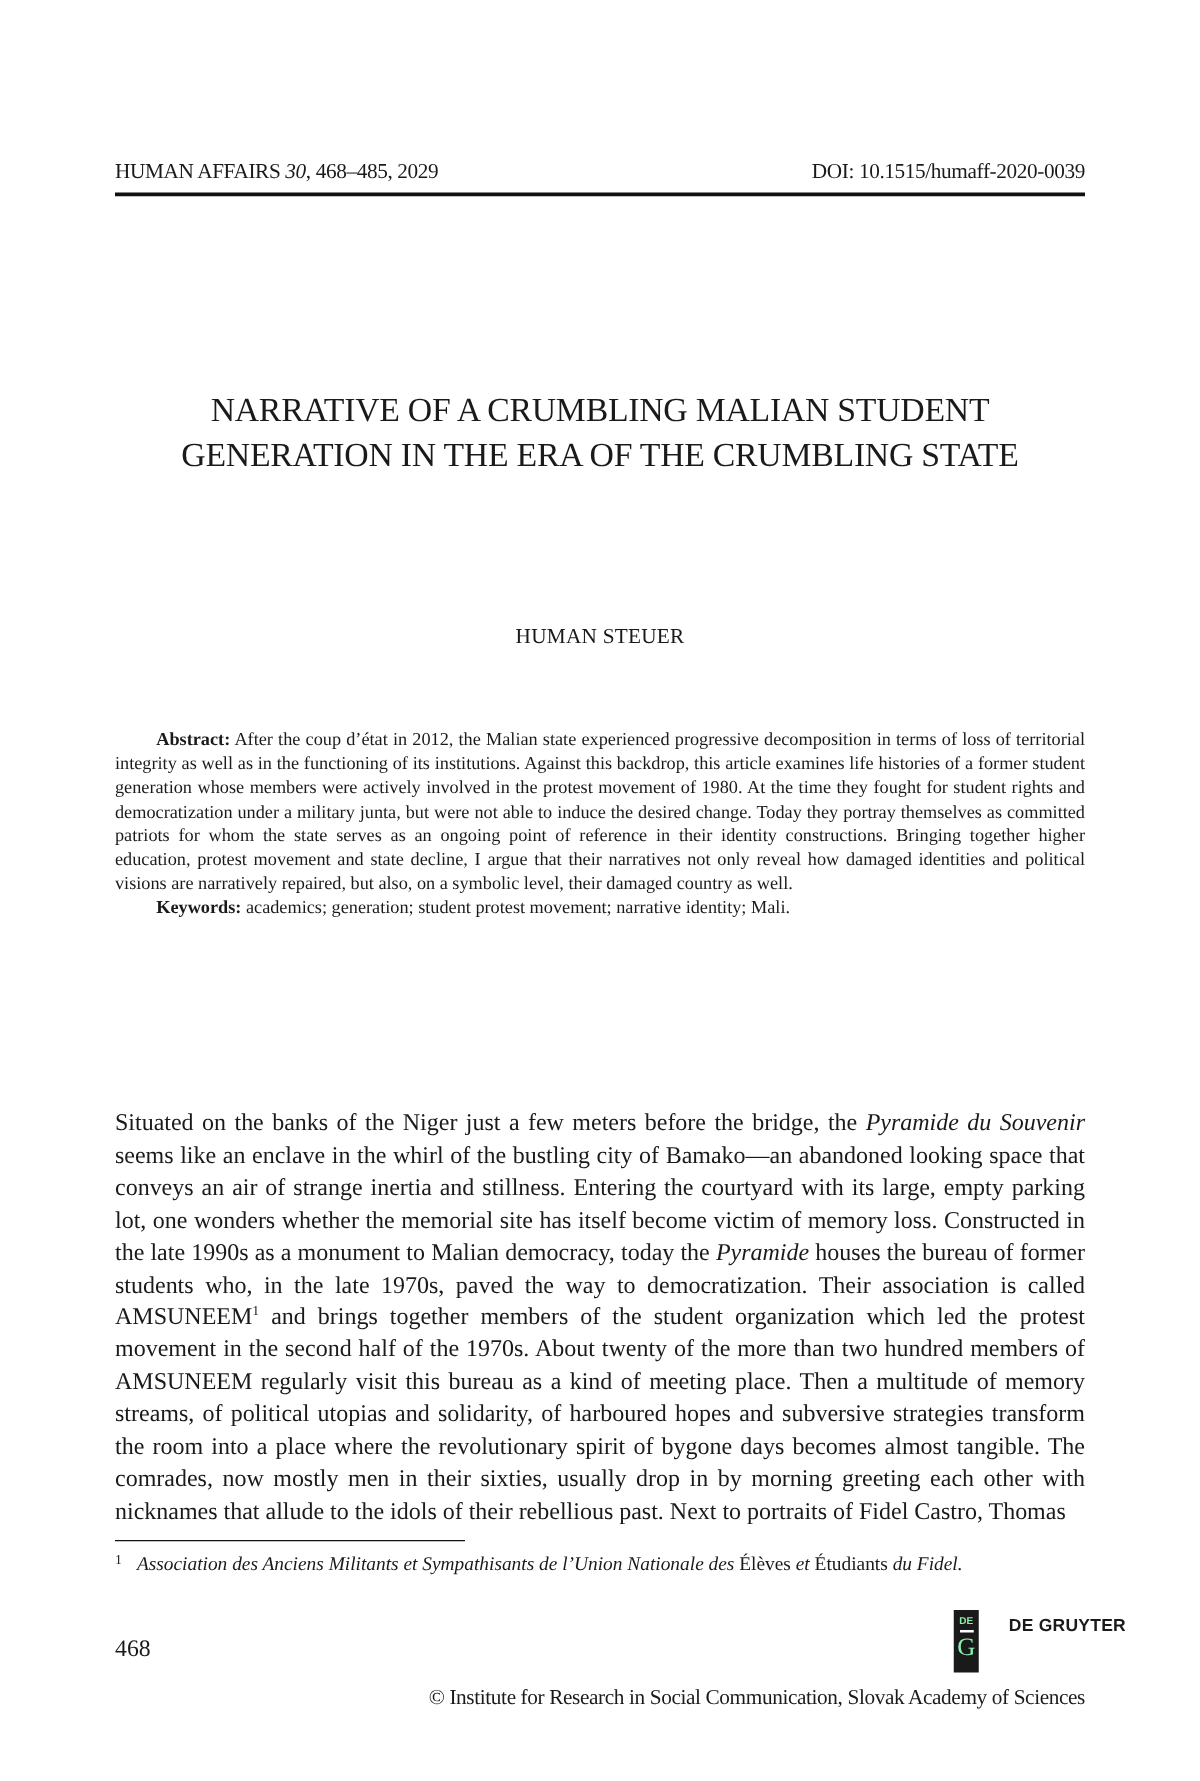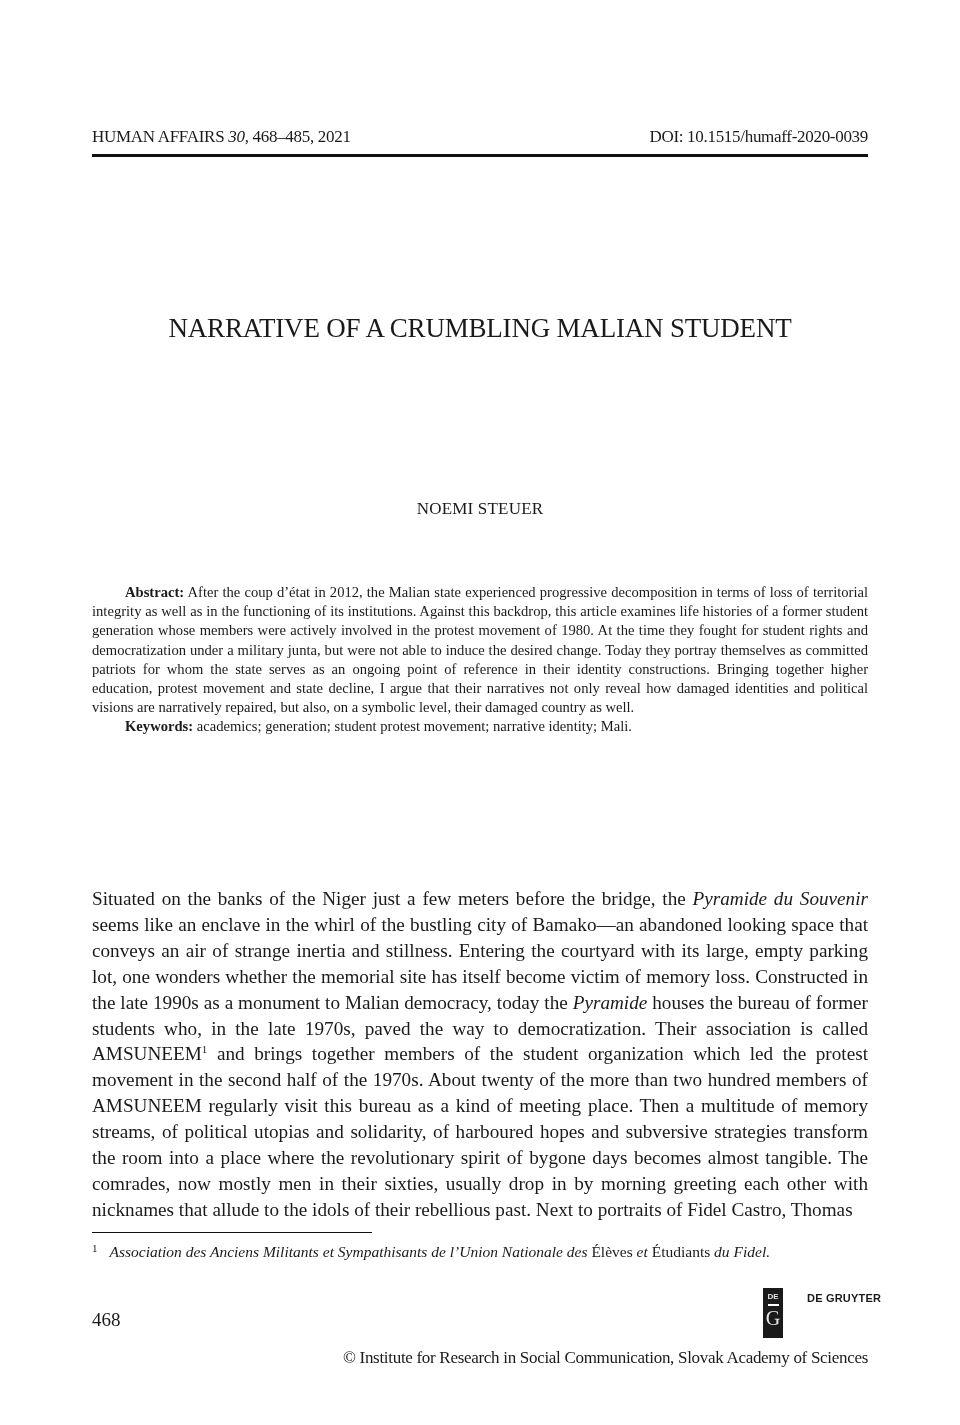--- a/index.html
+++ b/index.html
@@ -36,7 +36,7 @@
 <div class="page">
 
   <div class="running-head">
-    <span class="journal"><span>HUMAN AFFAIRS</span> <i>30</i><span>, 468–485, 2021</span></span>
+    <span class="journal"><span>HUMAN AFFAIRS</span> <i>30</i><span>, 468–485, 2029</span></span>
     <span>DOI: 10.1515/humaff-2020-0039</span>
   </div>
   <div class="head-rule"></div>

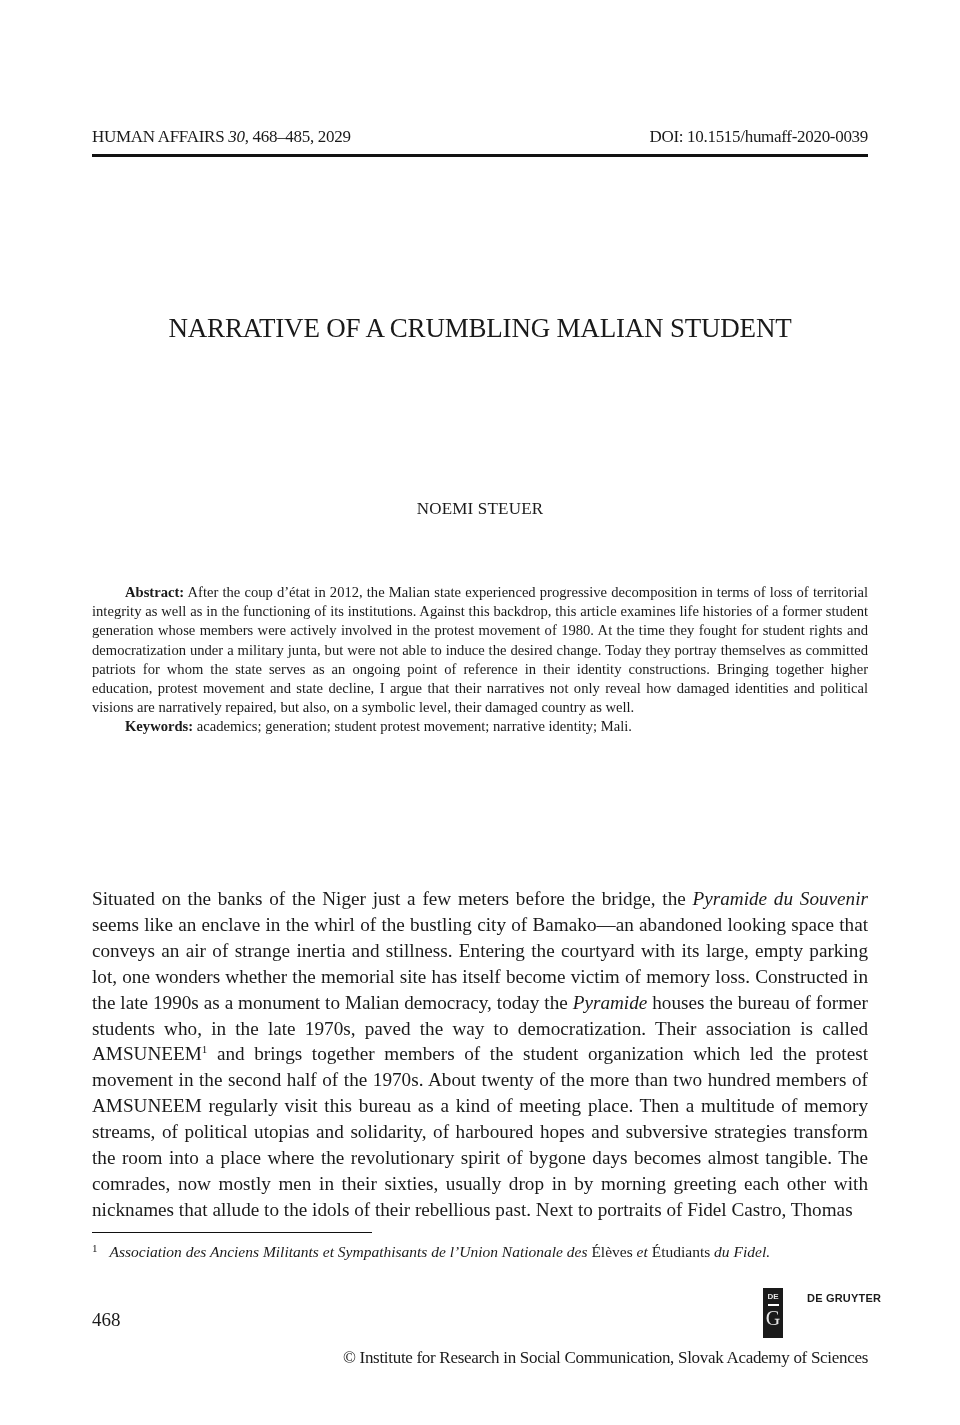--- a/index.html
+++ b/index.html
@@ -43,6 +43,7 @@
 
   <div class="title">
     <div>NARRATIVE OF A CRUMBLING MALIAN STUDENT</div>
+    <div>GENERATION IN THE ERA OF THE CRUMBLING STATE</div>
   </div>
 
   <div class="author">NOEMI STEUER</div>

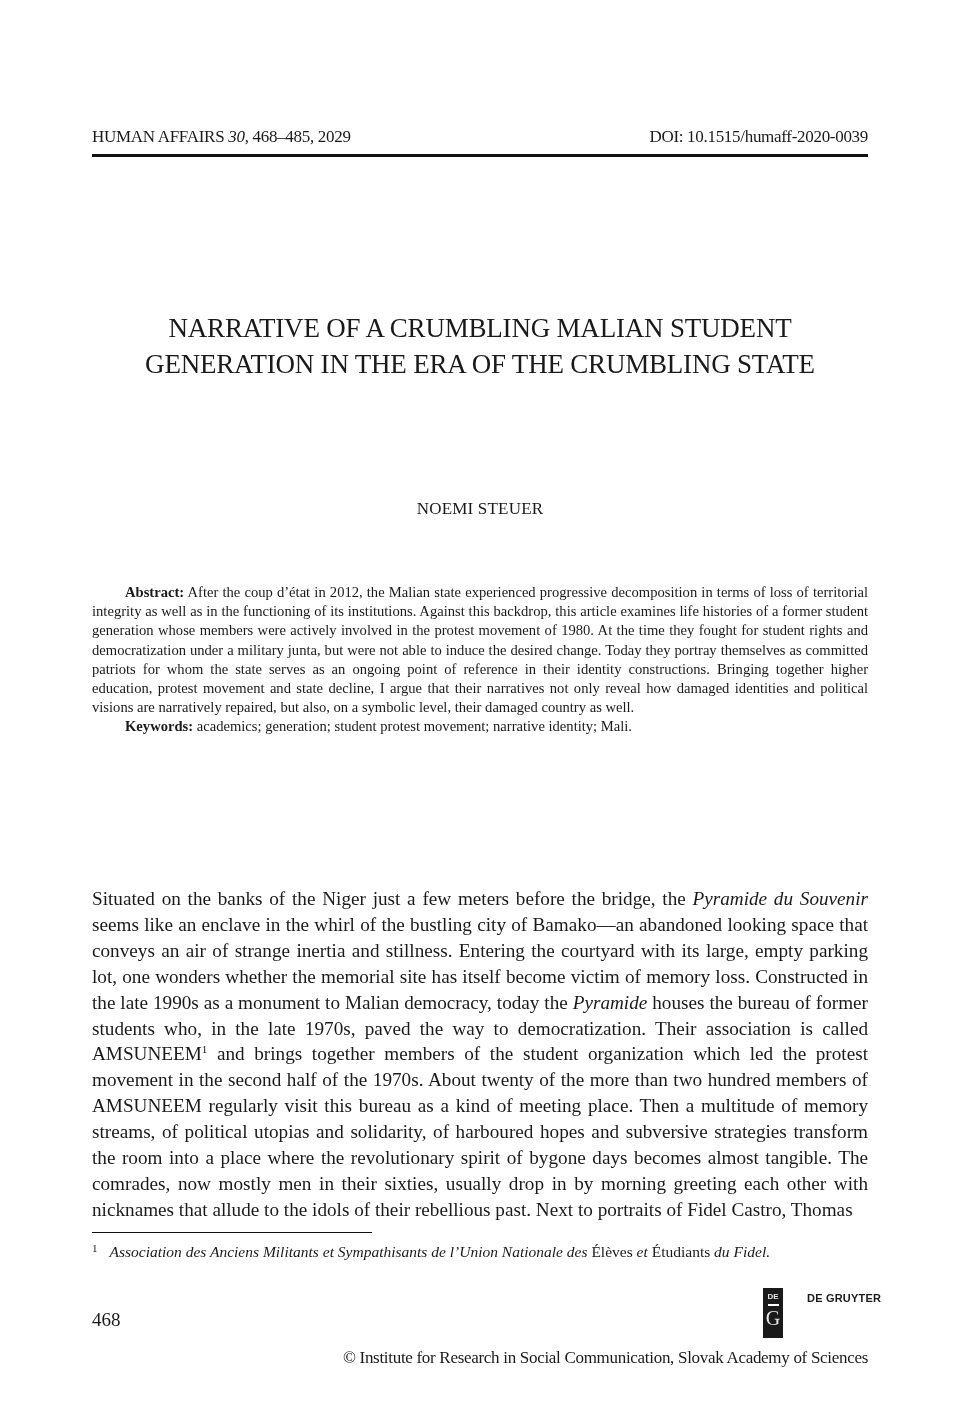--- a/index.html
+++ b/index.html
@@ -46,7 +46,7 @@
     <div>GENERATION IN THE ERA OF THE CRUMBLING STATE</div>
   </div>
 
-  <div class="author">NOEMI STEUER</div>
+  <div class="author">HUMAN STEUER</div>
 
   <div class="abstract">
     <p><b>Abstract:</b><span> After the coup d’état in 2012, the Malian state experienced progressive decomposition in terms of loss of territorial integrity as well as in the functioning of its institutions. Against this backdrop, this article examines life histories of a former student generation whose members were actively involved in the protest movement of 1980. At the time they fought for student rights and democratization under a military junta, but were not able to induce the desired change. Today they portray themselves as committed patriots for whom the state serves as an ongoing point of reference in their identity constructions. Bringing together higher education, protest movement and state decline, I argue that their narratives not only reveal how damaged identities and political visions are narratively repaired, but also, on a symbolic level, their damaged country as well.</span></p>

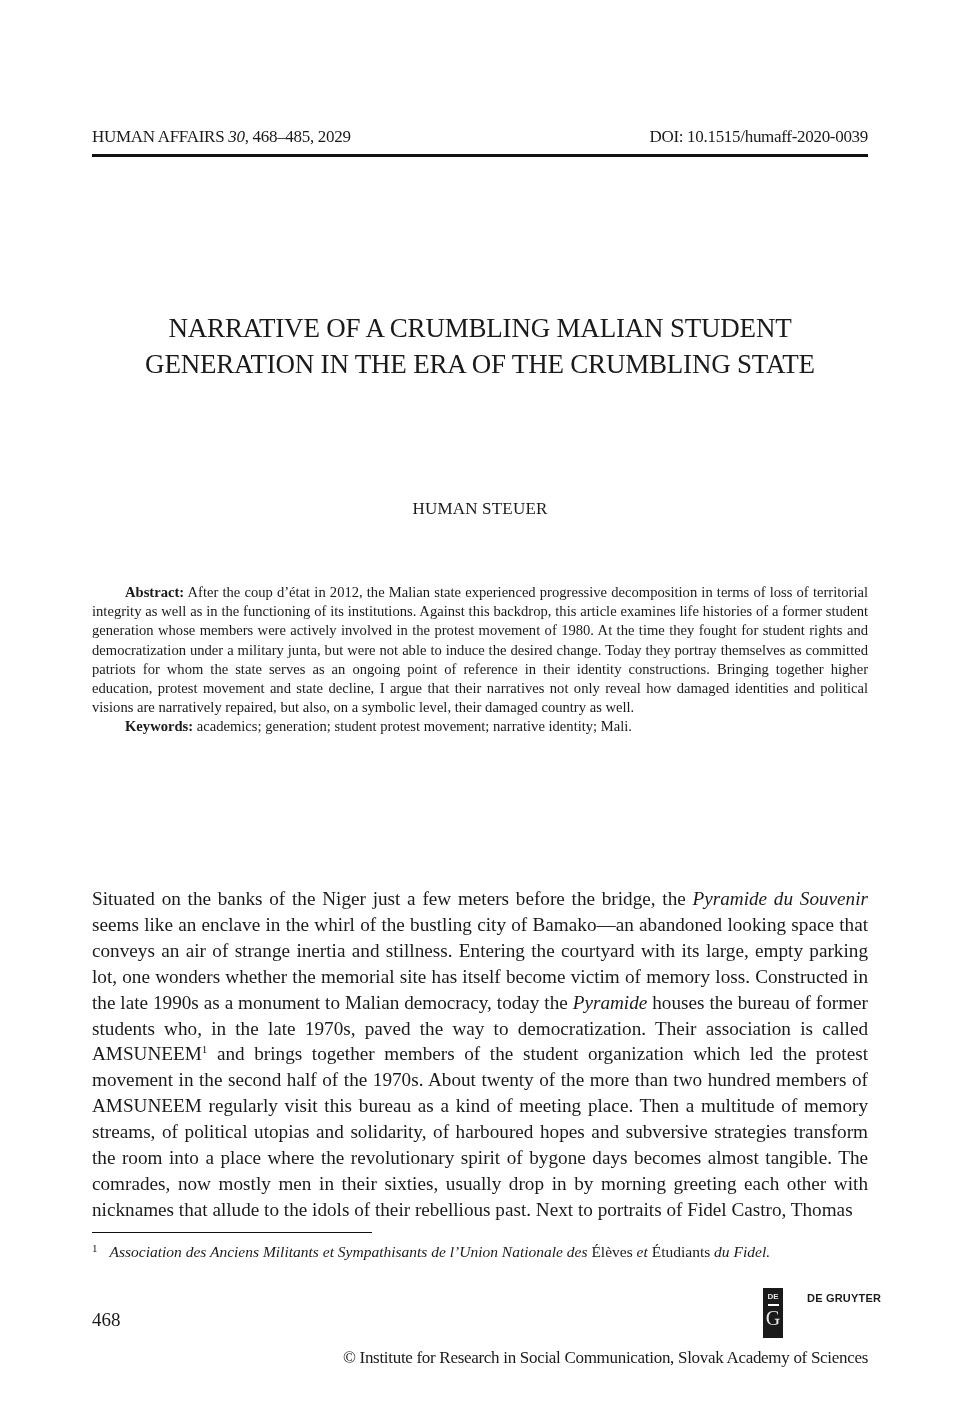--- a/index.html
+++ b/index.html
@@ -23,7 +23,7 @@
     .footnote .fn-mark { font-size: 11px; vertical-align: 5px; margin-right: 12px; }
     .footnote i { }
     .page-number { position: absolute; left: 92px; top: 1309px; font-size: 19px; text-align: right; }
-    .logo { position: absolute; left: 763px; top: 1288px; width: 20px; height: 50px; background: #1a1a1a; color: #e5e5e5; display: flex; flex-direction: column; align-items: center; }
+    .logo { position: absolute; left: 763px; top: 1288px; width: 20px; height: 50px; background: #1a1a1a; color: #86efac; display: flex; flex-direction: column; align-items: center; }
     .logo .de { font-family: "Liberation Sans", sans-serif; font-weight: bold; font-size: 8px; margin-top: 4px; line-height: 9px; }
     .logo .bar { width: 11px; height: 2px; background: #fff; margin-top: 3px; }
     .logo .g { font-size: 20px; line-height: 22px; margin-top: 1px; }

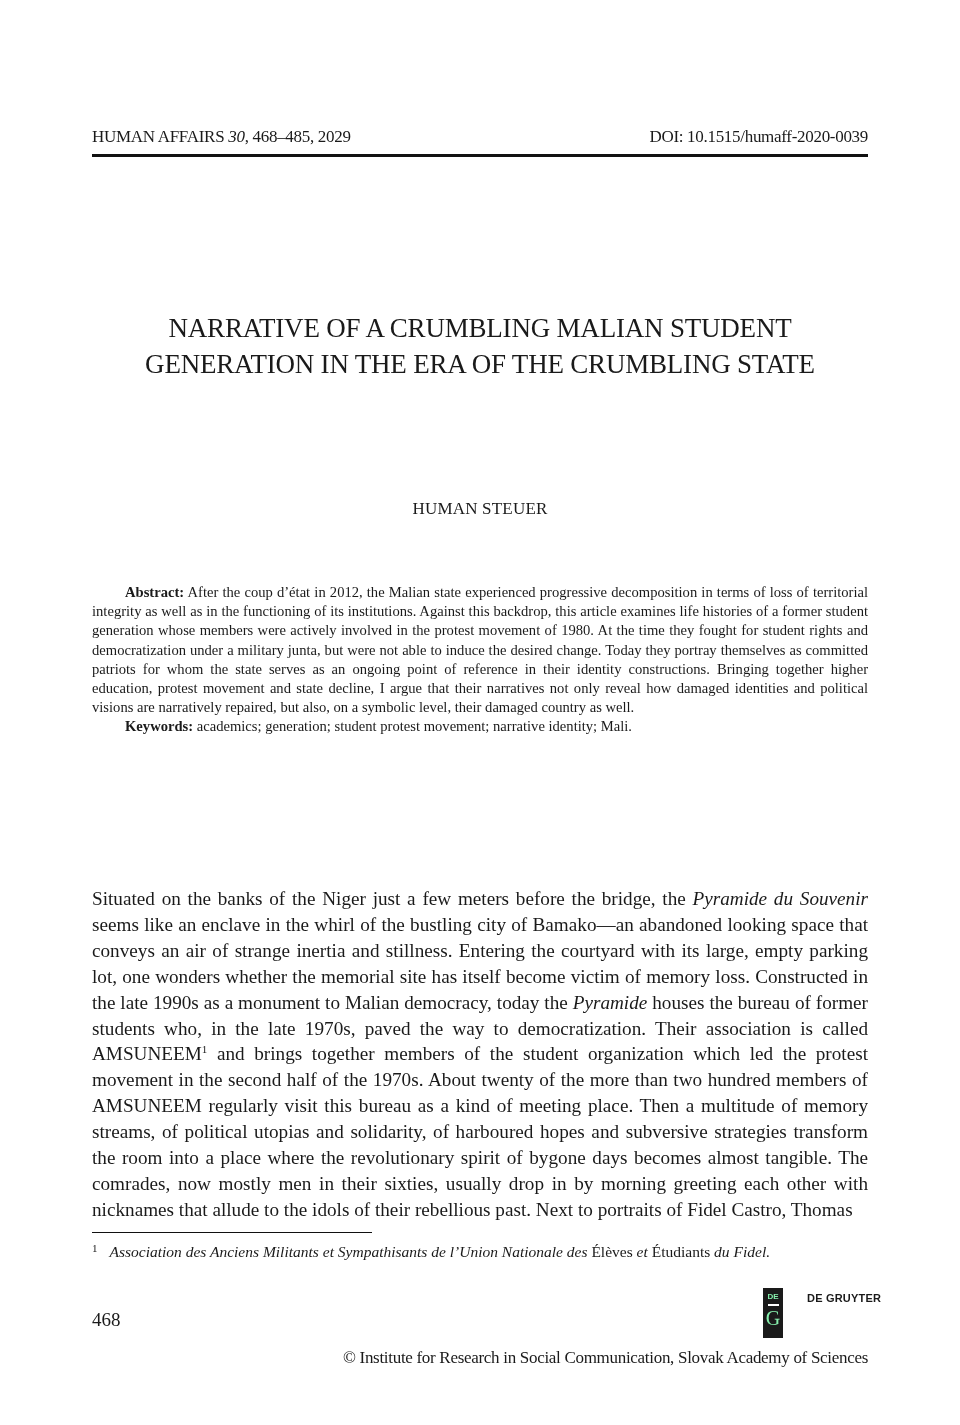--- a/index.html
+++ b/index.html
@@ -27,7 +27,7 @@
     .logo .de { font-family: "Liberation Sans", sans-serif; font-weight: bold; font-size: 8px; margin-top: 4px; line-height: 9px; }
     .logo .bar { width: 11px; height: 2px; background: #fff; margin-top: 3px; }
     .logo .g { font-size: 20px; line-height: 22px; margin-top: 1px; }
-    .publisher { position: absolute; left: 807px; top: 1292px; font-family: "Liberation Sans", sans-serif; font-weight: bold; font-size: 11px; letter-spacing: 0.2px; }
+    .publisher { position: absolute; left: 807px; top: 1292px; font-family: "Liberation Sans", sans-serif; font-weight: bold; font-size: 14px; letter-spacing: 0.2px; }
     .copyright { position: absolute; right: 92px; top: 1348px; font-size: 17px; letter-spacing: -0.3px; white-space: nowrap; }
   </style>
 </head>

